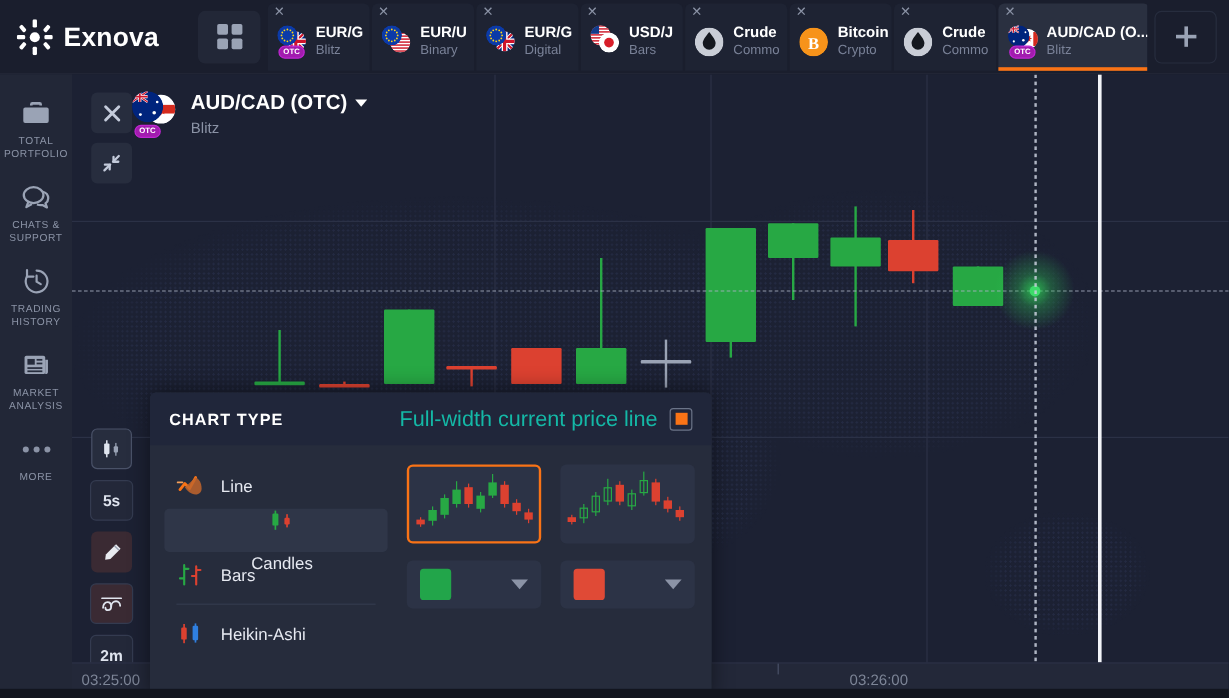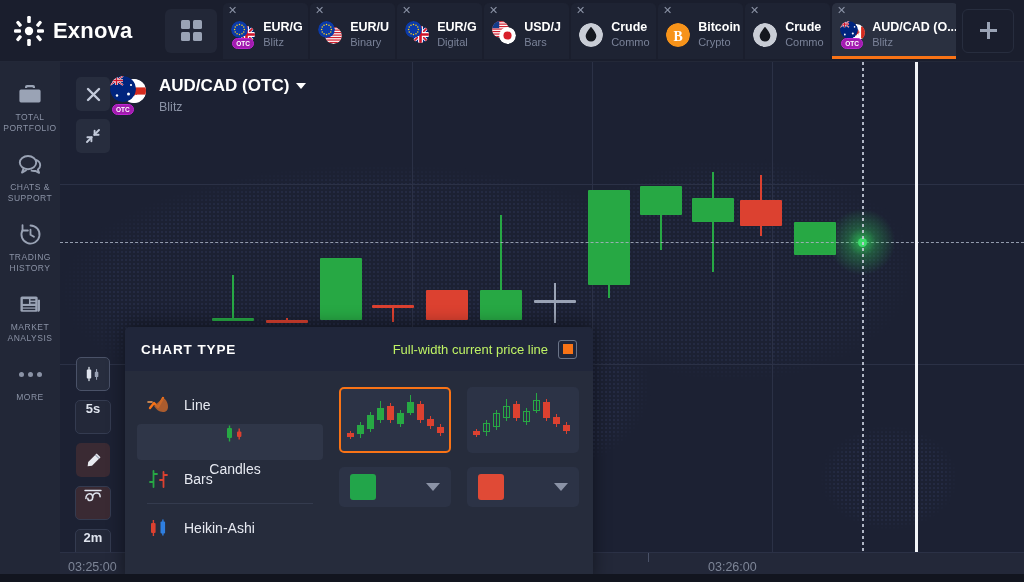--- a/index.html
+++ b/index.html
@@ -173,7 +173,7 @@
   }
   .panel-title { font-size: 13.5px; font-weight: bold; letter-spacing: .9px; color: #fff; }
   .panel-head-right { display: flex; align-items: center; gap: 10px; }
-  .panel-head-label { font-size: 13px; color: #bef264; margin-left: 24px; }
+  .panel-head-label { font-size: 18px; color: #14b8a6; margin-left: 24px; }
   .chk {
     width: 19px; height: 19px; border: 1px solid #6c7governor; border: 1px solid #6b7488;
     border-radius: 3px; display: flex; align-items: center; justify-content: center;

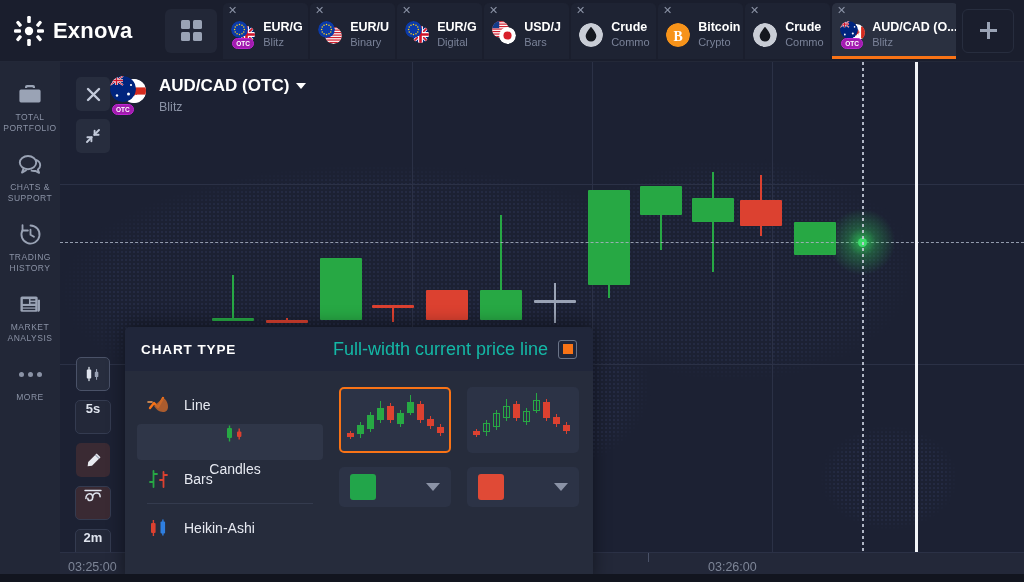--- a/index.html
+++ b/index.html
@@ -128,7 +128,7 @@
   .tfbtn {
     position: absolute; width: 36px; height: 34px; border-radius: 5px;
     border: 1px solid #343b50; background: #232839;
-    display: flex; justify-content: center;
+    display: flex; align-items: center; justify-content: center;
     color: #dfe4ee; font-size: 13px; font-weight: bold;
   }
 

